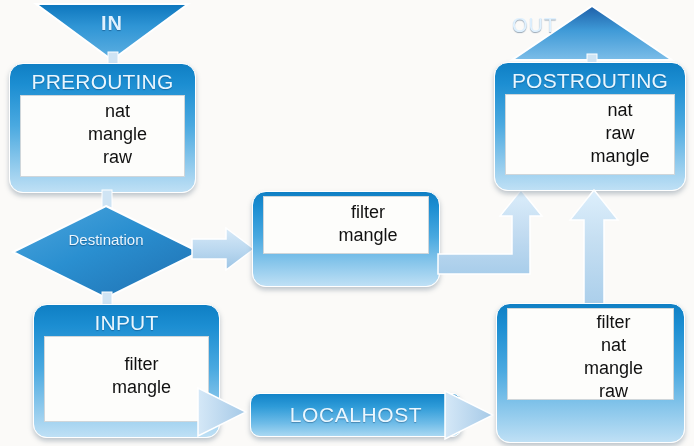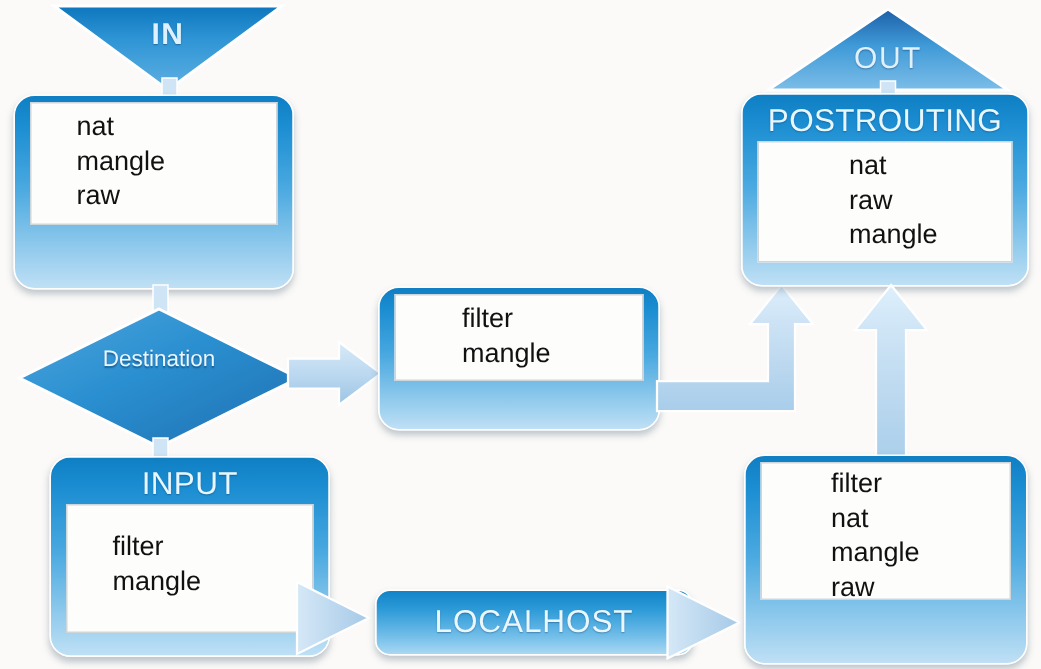--- a/index.html
+++ b/index.html
@@ -208,7 +208,7 @@
       </defs>
       <polygon points="80,0 160,54 0,54" fill="url(#gTriOut)" stroke="#ffffff" stroke-width="2"></polygon>
     </svg>
-    <div class="tri-label" style="left:0; top:22px; width:160px; text-align:center;">OUT</div>
+    <div class="tri-label" style="left:0; top:8px; width:160px; text-align:left;">OUT</div>
   </div>
 
   <div class="conn" style="left:583px; top:54px; width:18px; height:14px;">

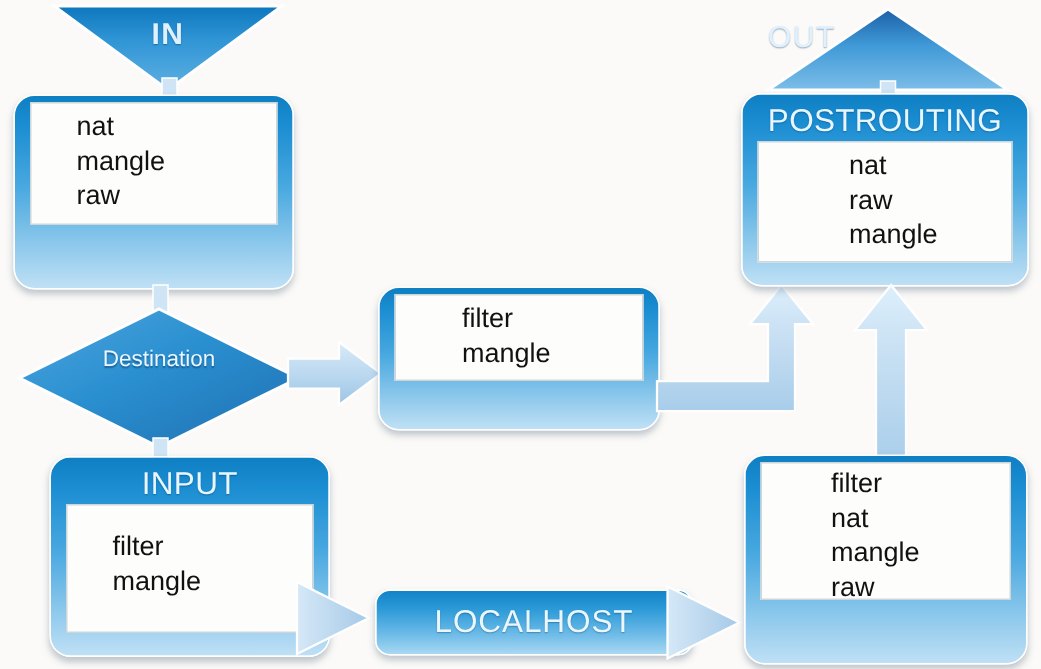--- a/index.html
+++ b/index.html
@@ -130,6 +130,7 @@
   </div>
 
   <div class="chain-box" style="left:9px; top:63px; width:187px; height:130px;">
+    <div class="chain-title center">PREROUTING</div>
     <div class="tables indent-s" style="height:82px;">
       <div class="tbl">nat</div>
       <div class="tbl">mangle</div>

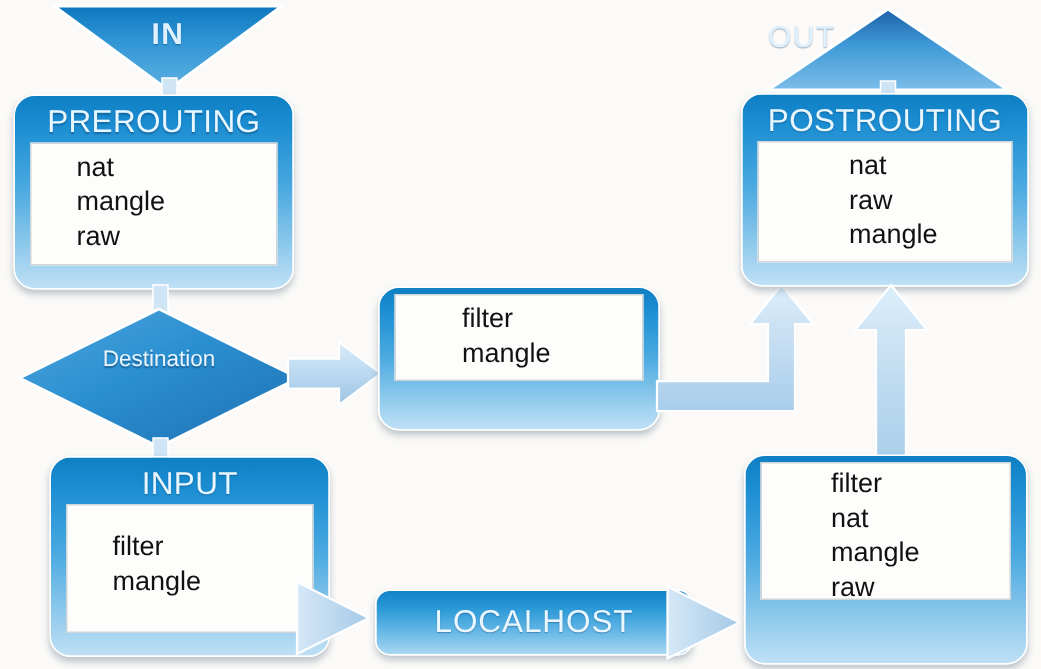--- a/index.html
+++ b/index.html
@@ -49,6 +49,7 @@
     line-height: 23px;
     color: #111111;
     white-space: nowrap;
+    text-align: center;
   }
   .tables.indent-l .tbl { padding-left: 46px; }
   .tables.indent-m .tbl { padding-left: 44px; }

